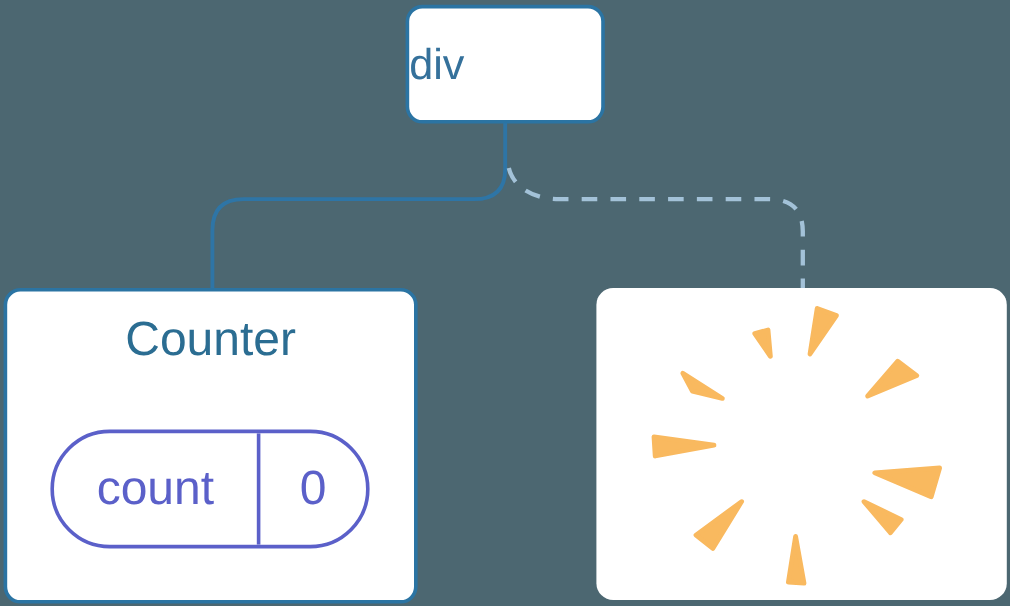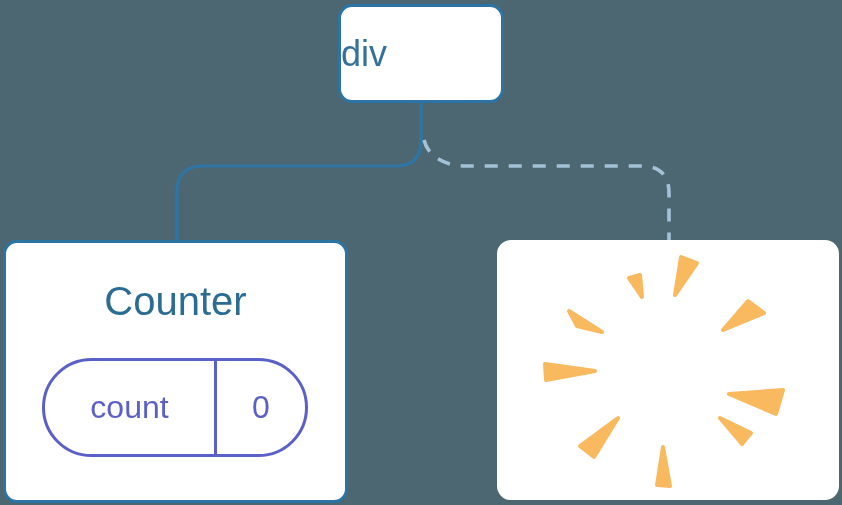--- a/index.html
+++ b/index.html
@@ -46,7 +46,7 @@
   }
 
   .counter-title {
-    margin-top: 36px;
+    margin-top: 18px;
     text-align: center;
     font-size: 40px;
     font-weight: 500;

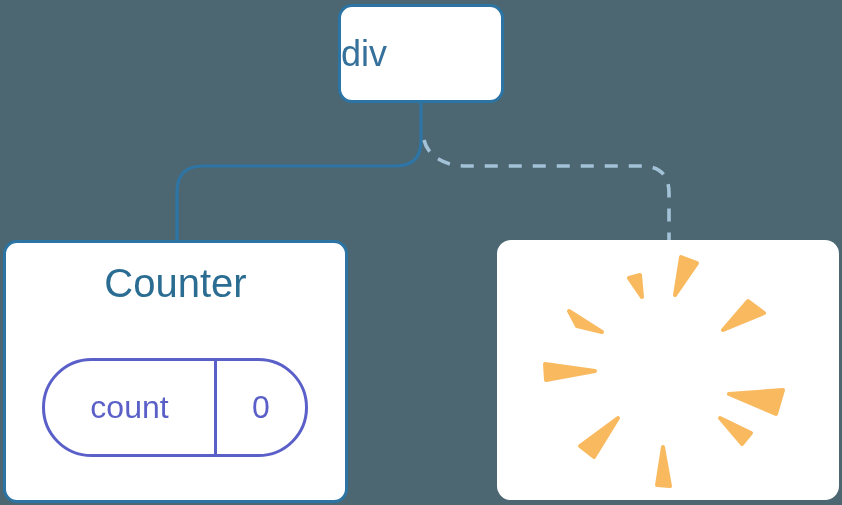--- a/index.html
+++ b/index.html
@@ -63,7 +63,7 @@
     display: flex;
     overflow: hidden;
     color: #5B60C9;
-    font-size: 32px;
+    font-size: 40px;
   }
 
   .pill-key {

